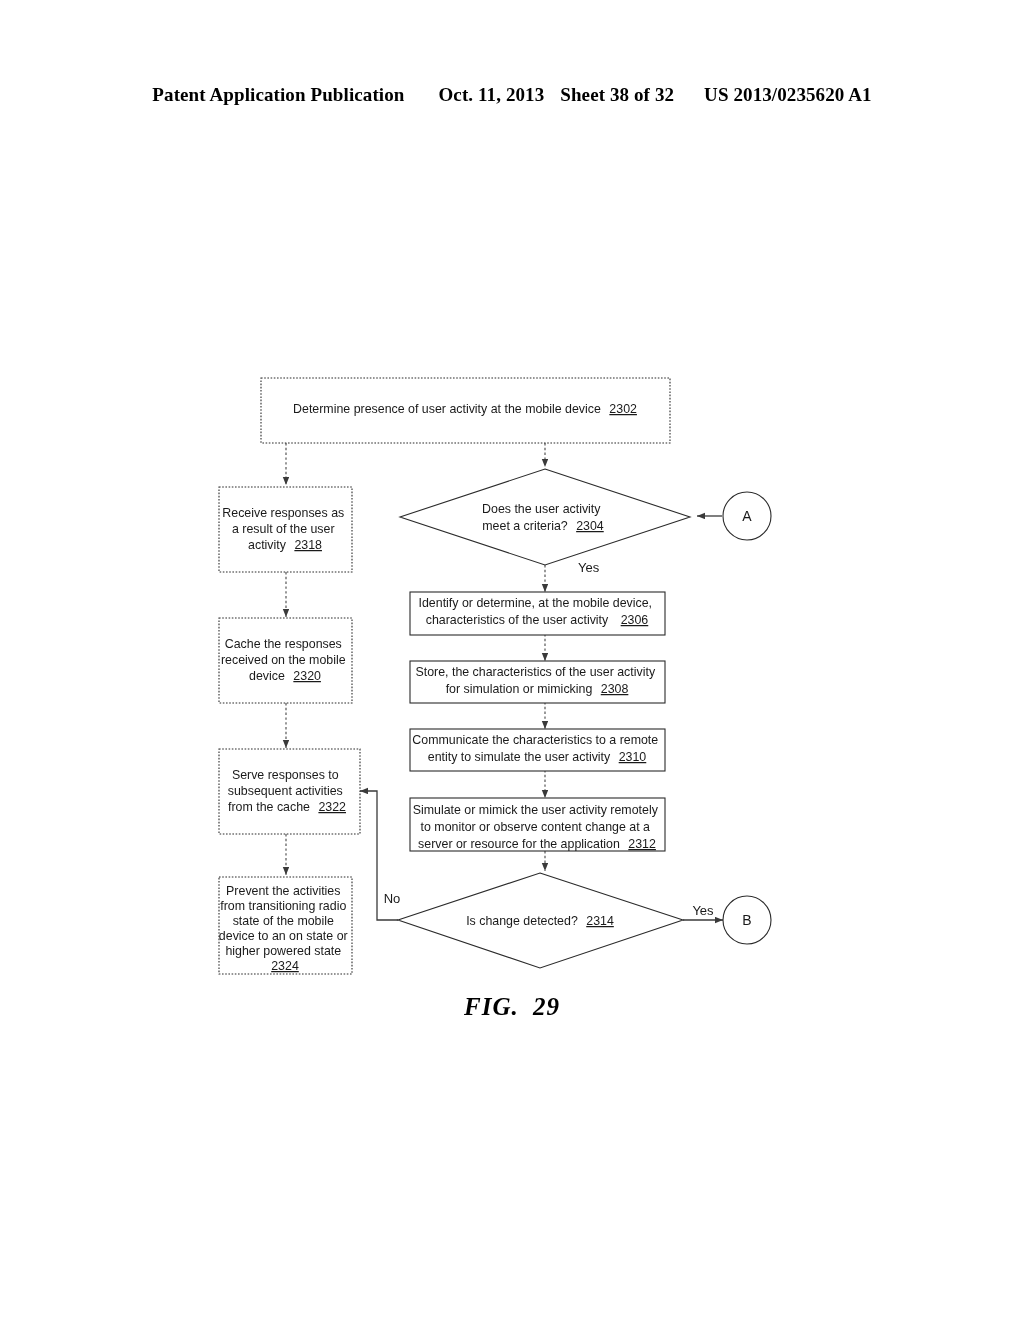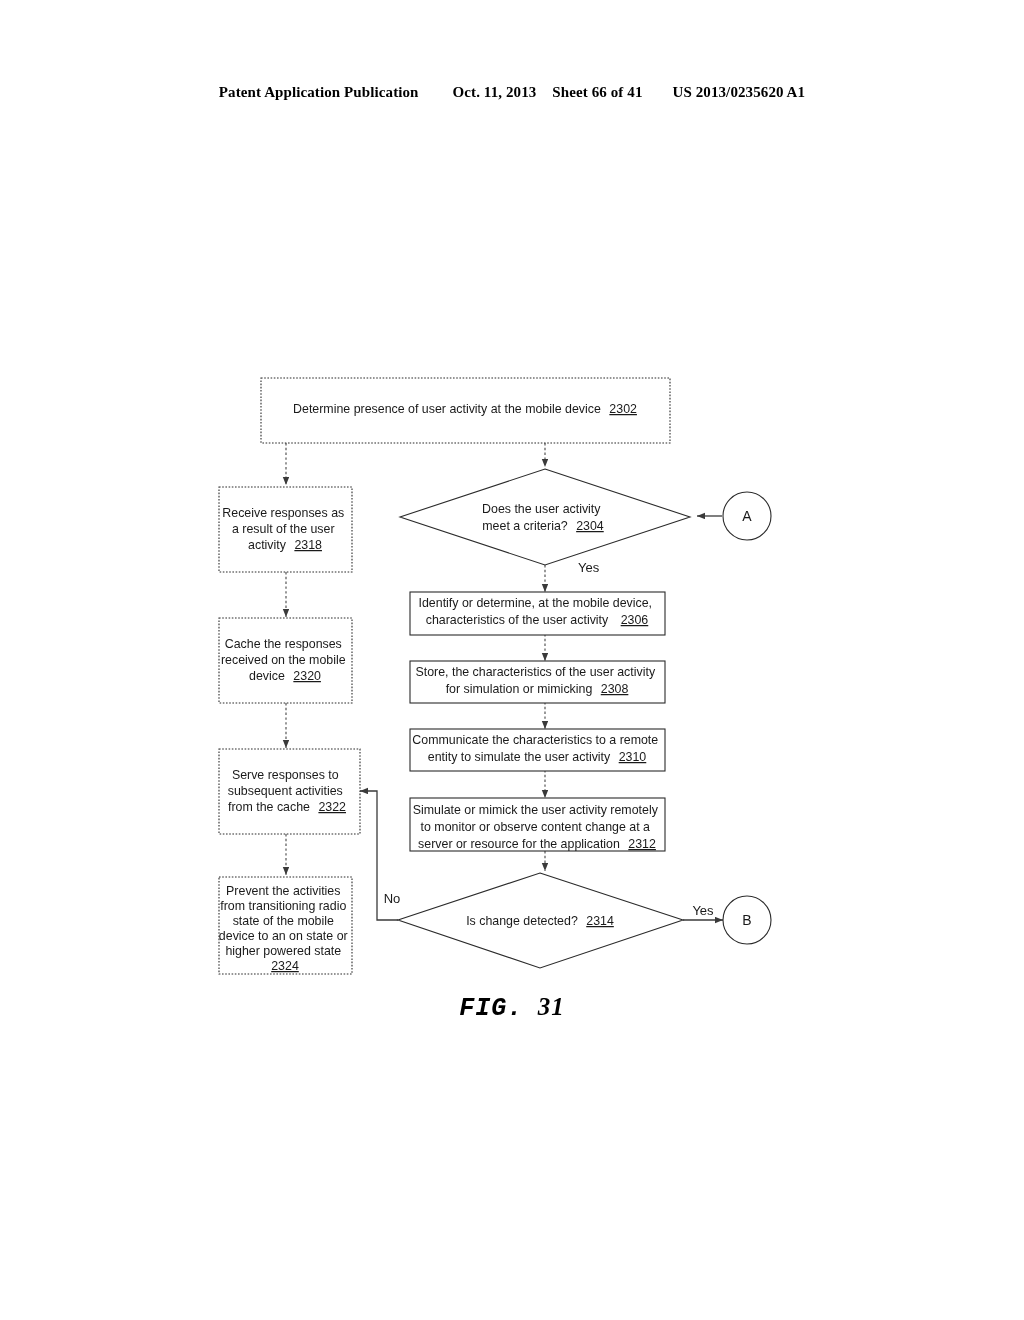--- a/index.html
+++ b/index.html
@@ -31,7 +31,7 @@
     align-items: baseline;
     font-family: "Liberation Serif", serif;
     font-weight: bold;
-    font-size: 15px;
+    font-size: 19px;
     letter-spacing: 0.1px;
     white-space: nowrap;
   }

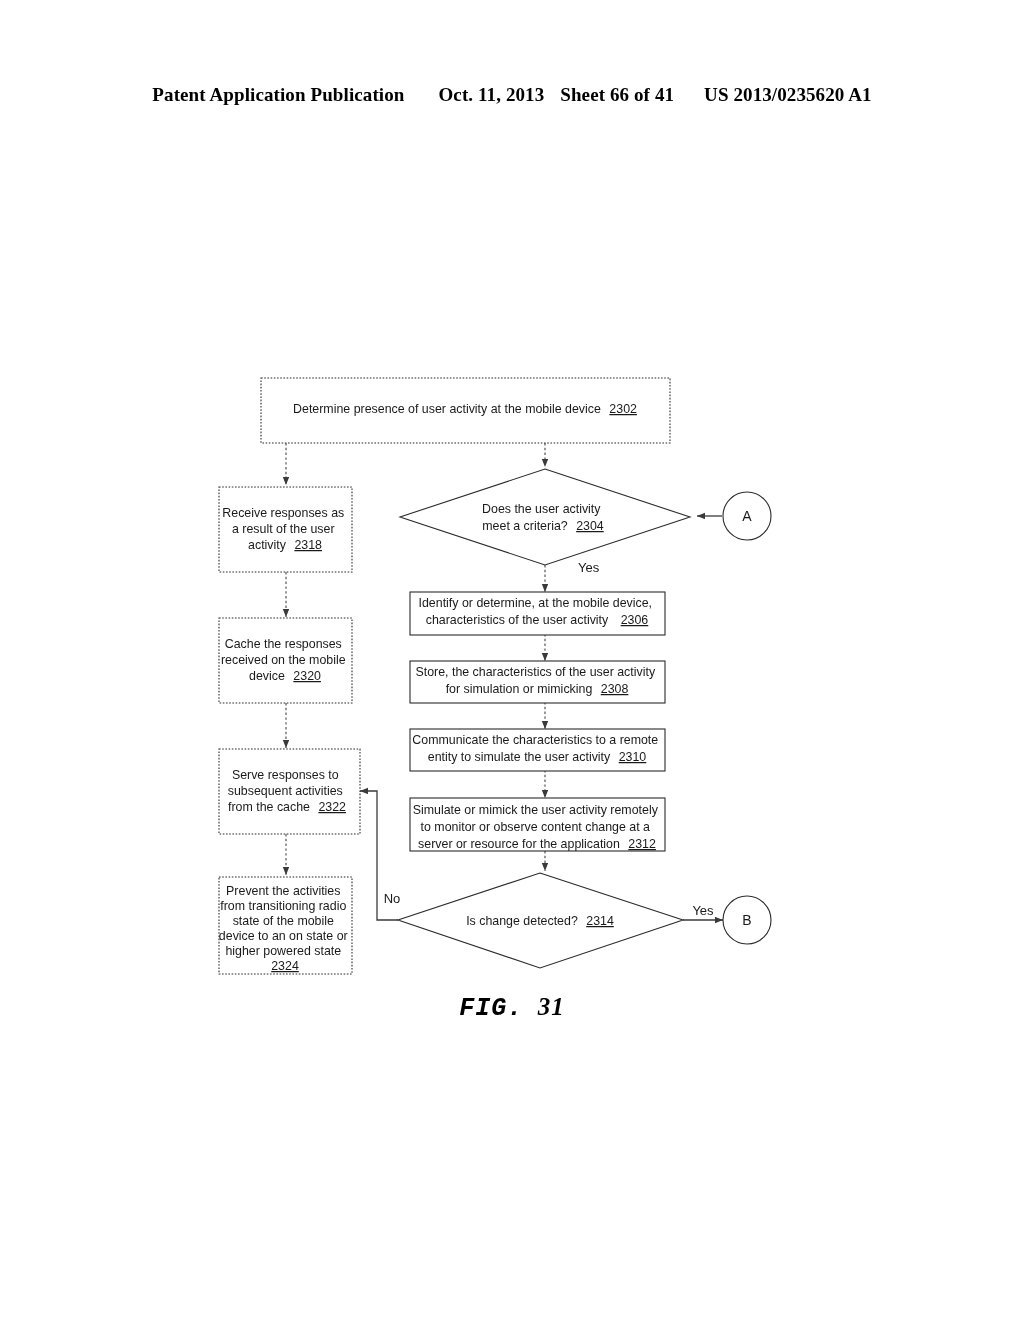--- a/index.html
+++ b/index.html
@@ -129,7 +129,7 @@
     <span class="gap-lg"></span>
     <span class="seg">Oct. 11, 2013</span>
     <span class="gap-md"></span>
-    <span class="seg">Sheet 66 of 41</span>
+    <span class="seg">Sheet 38 of 32</span>
     <span class="gap-xl"></span>
     <span class="seg">US 2013/0235620 A1</span>
   </div>

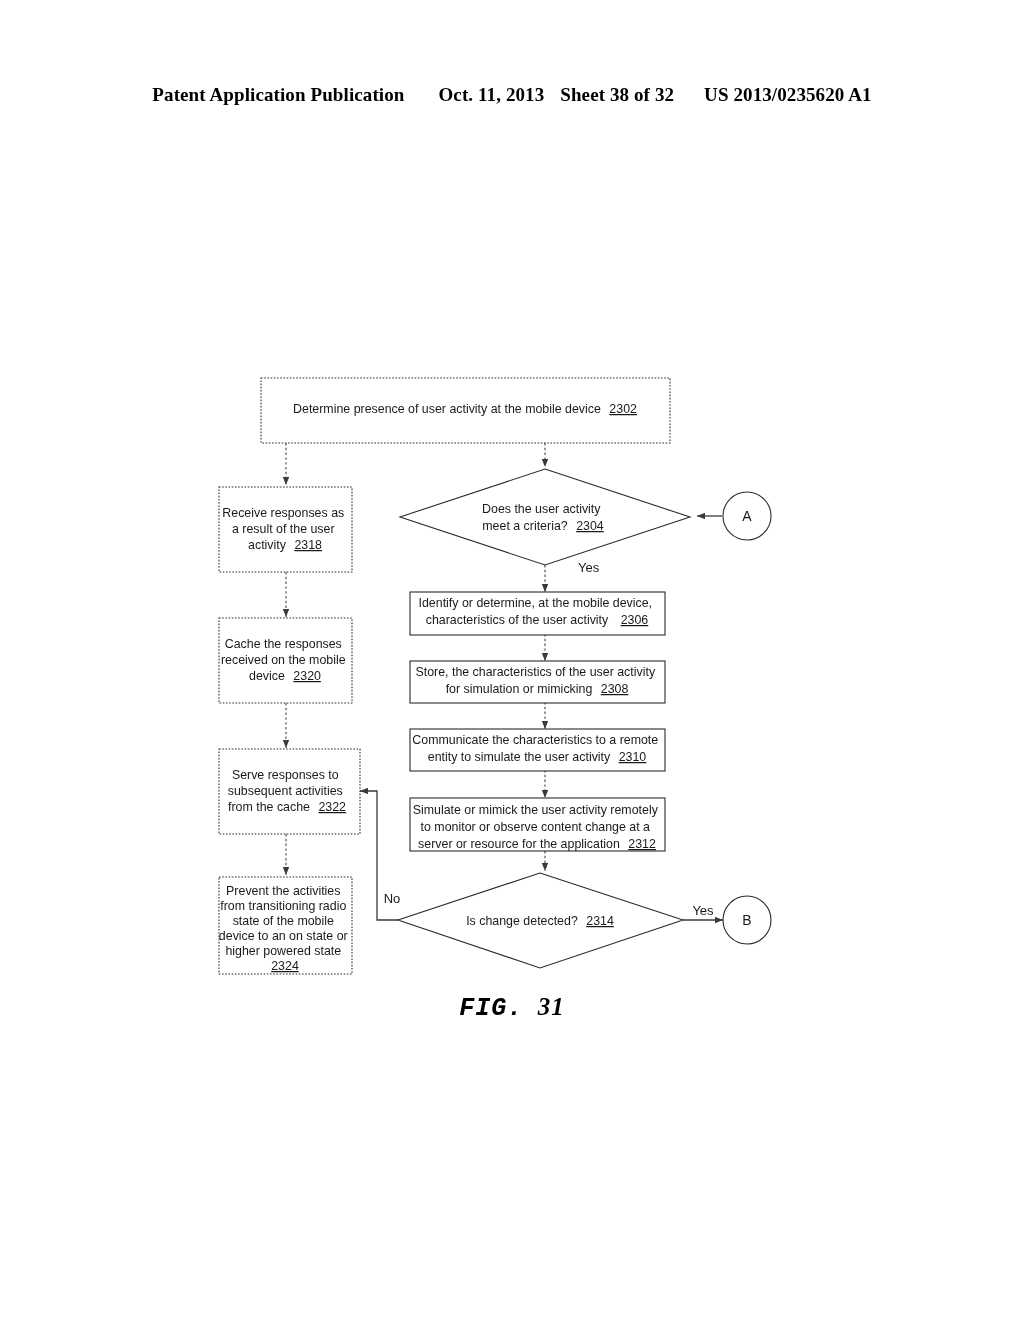--- a/index.html
+++ b/index.html
@@ -53,7 +53,7 @@
     font-size: 25px;
     letter-spacing: 1px;
   }
-  .fig-caption .figlabel { margin-right: 7px; font-family: Liberation Mono, monospace; }
+  .fig-caption .figlabel { margin-right: 7px; }
 
   
   #flow {

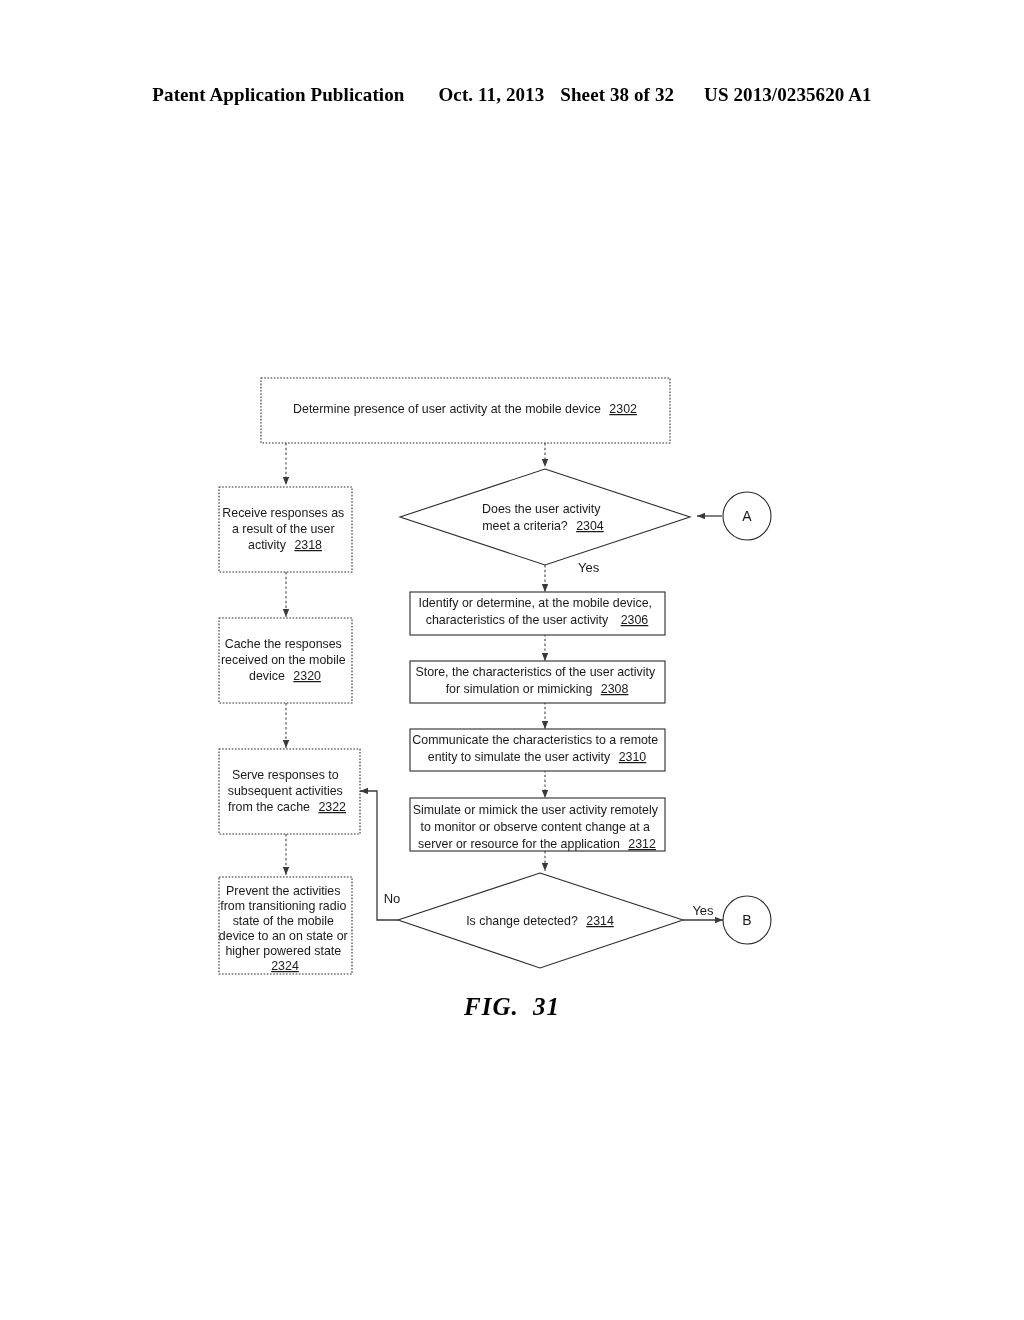--- a/index.html
+++ b/index.html
@@ -308,7 +308,7 @@
 
   <div class="fig-caption">
     <span class="figlabel">FIG.</span>
-    <span>31</span>
+    <span>29</span>
   </div>
 
 </div>

